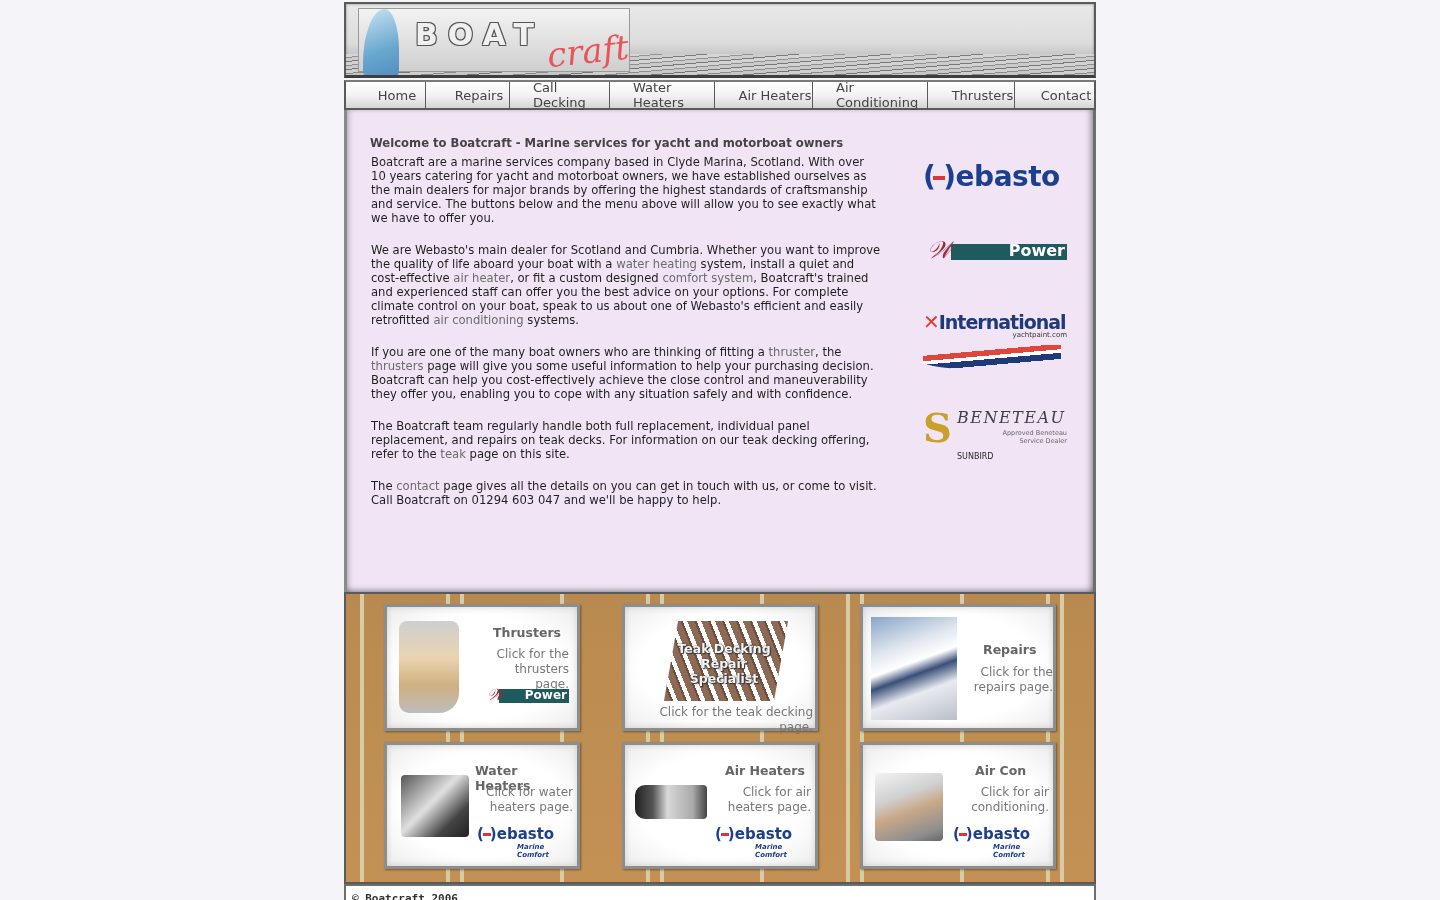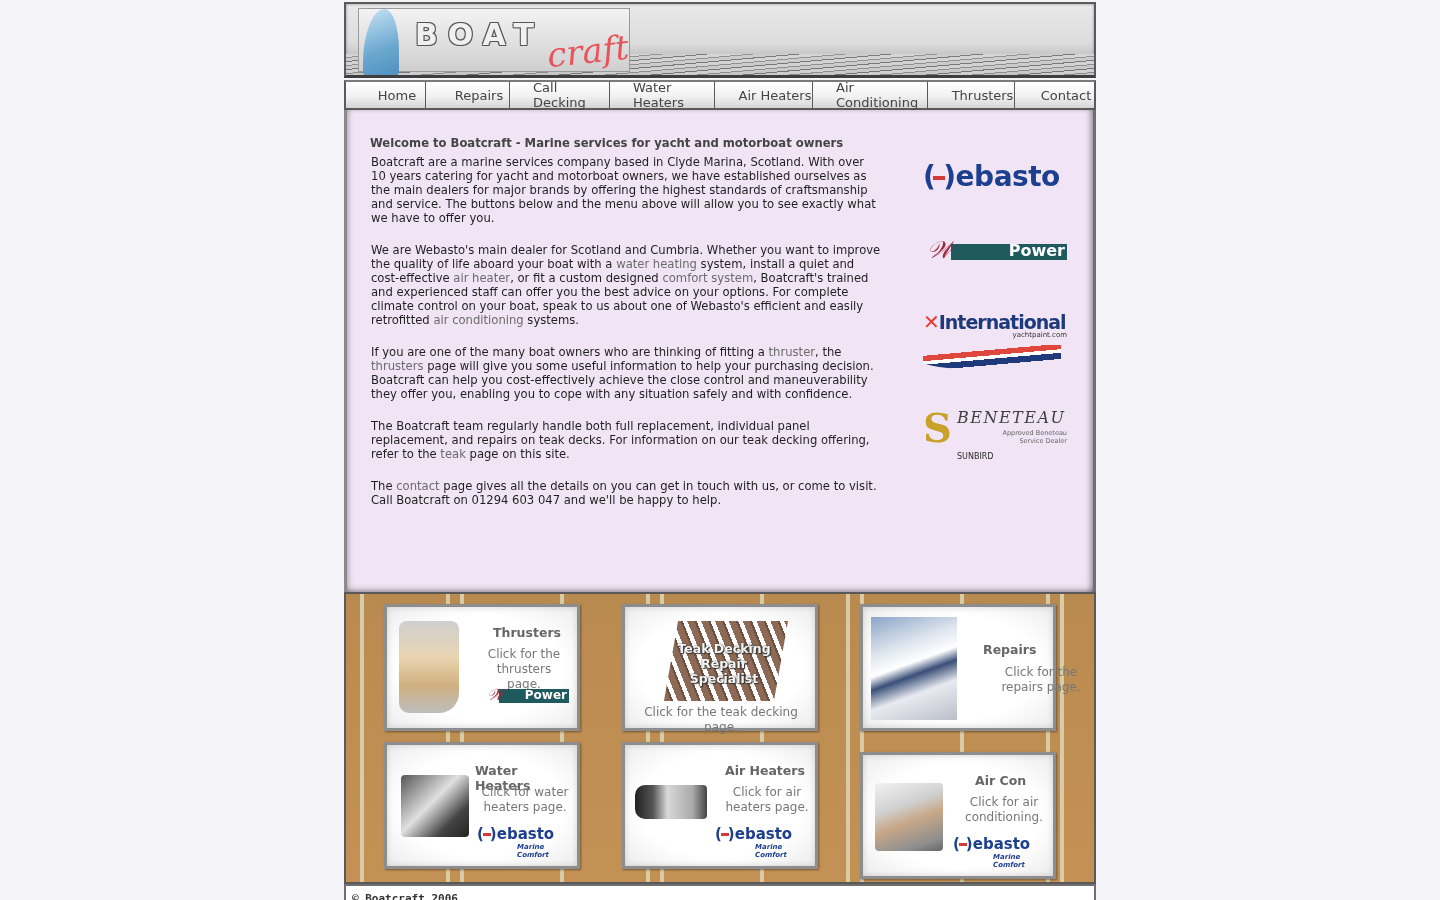--- a/index.html
+++ b/index.html
@@ -131,7 +131,7 @@
     cursor: pointer; z-index: 1;
   }
   .card .title { position: absolute; font-weight: bold; font-size: 12.5px; color: #666; }
-  .card .desc { position: absolute; font-size: 12px; color: #777; text-align: center; line-height: 15px; }
+  .card .desc { position: absolute; font-size: 12px; color: #777; text-align: right; line-height: 15px; }
   .card .img { position: absolute; }
   .card .wlogo { position: absolute; font-weight: bold; font-size: 15px; color: #1c3f8f; }
   .card .wlogo .bar { display: inline-block; width: 8px; height: 3px; background: #d43a3a; vertical-align: middle; margin: 0 -1px; }

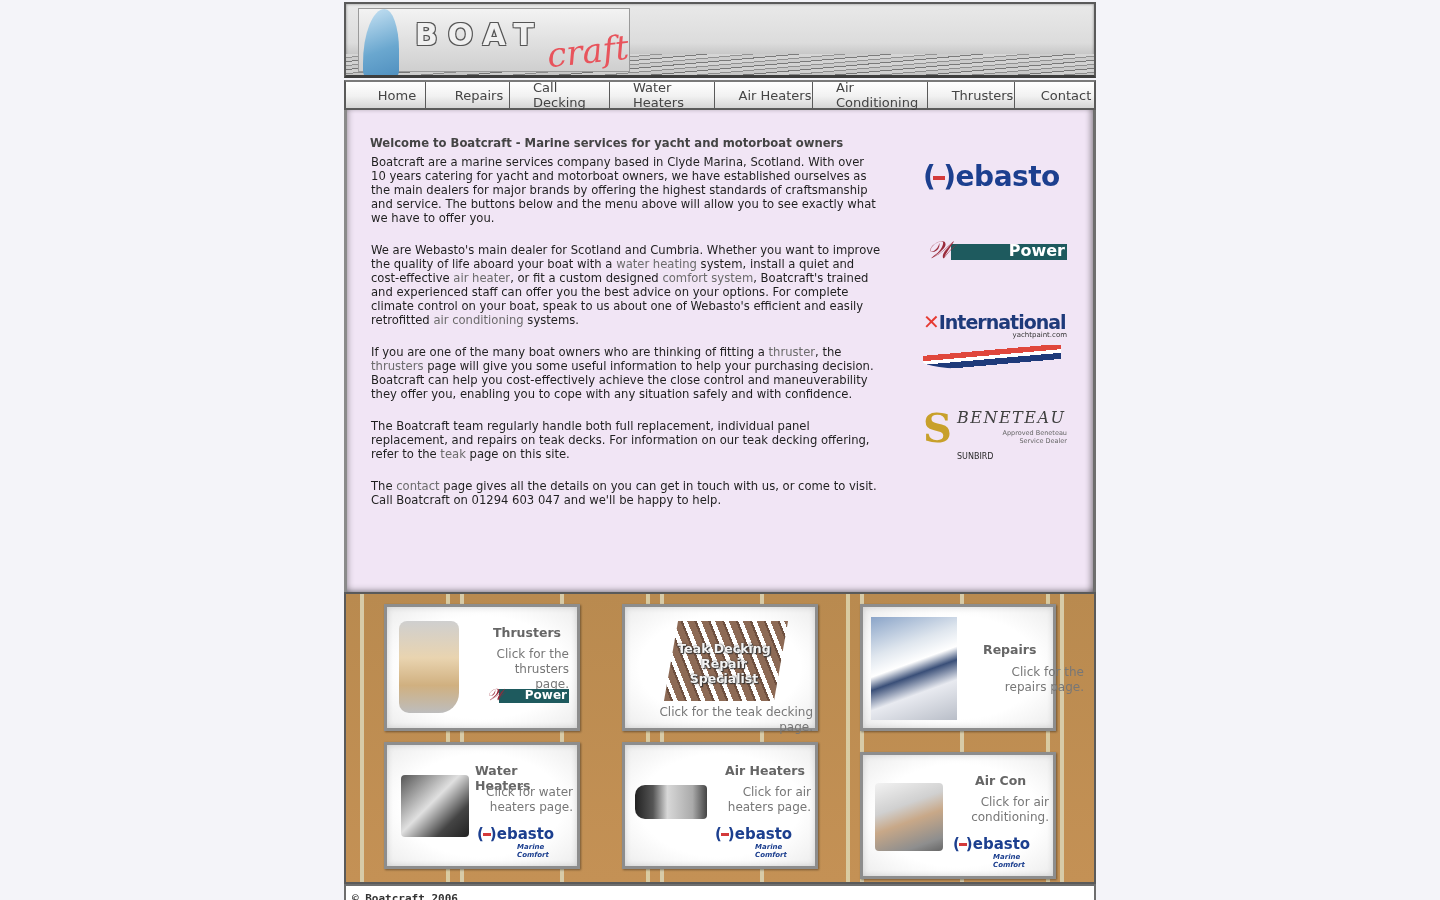--- a/index.html
+++ b/index.html
@@ -222,7 +222,7 @@
     <div class="card" style="left:514px; top:10px;">
       <div class="img" style="left:8px; top:10px; width:86px; height:103px; background: linear-gradient(160deg,#8aa4c8 0%,#dfe6ee 30%,#ffffff 45%,#3a4f78 55%,#e8eaf0 70%,#b9bec8 100%);"></div>
       <span class="title" style="left:120px; top:35px;">Repairs</span>
-      <span class="desc" style="left:104px; top:58px; width:86px;margin-left:31px;">Click for the repairs page.</span>
+      <span class="desc" style="left:104px; top:58px; width:86px;">Click for the repairs page.</span>
     </div>
 
     <div class="card" style="left:38px; top:148px;">

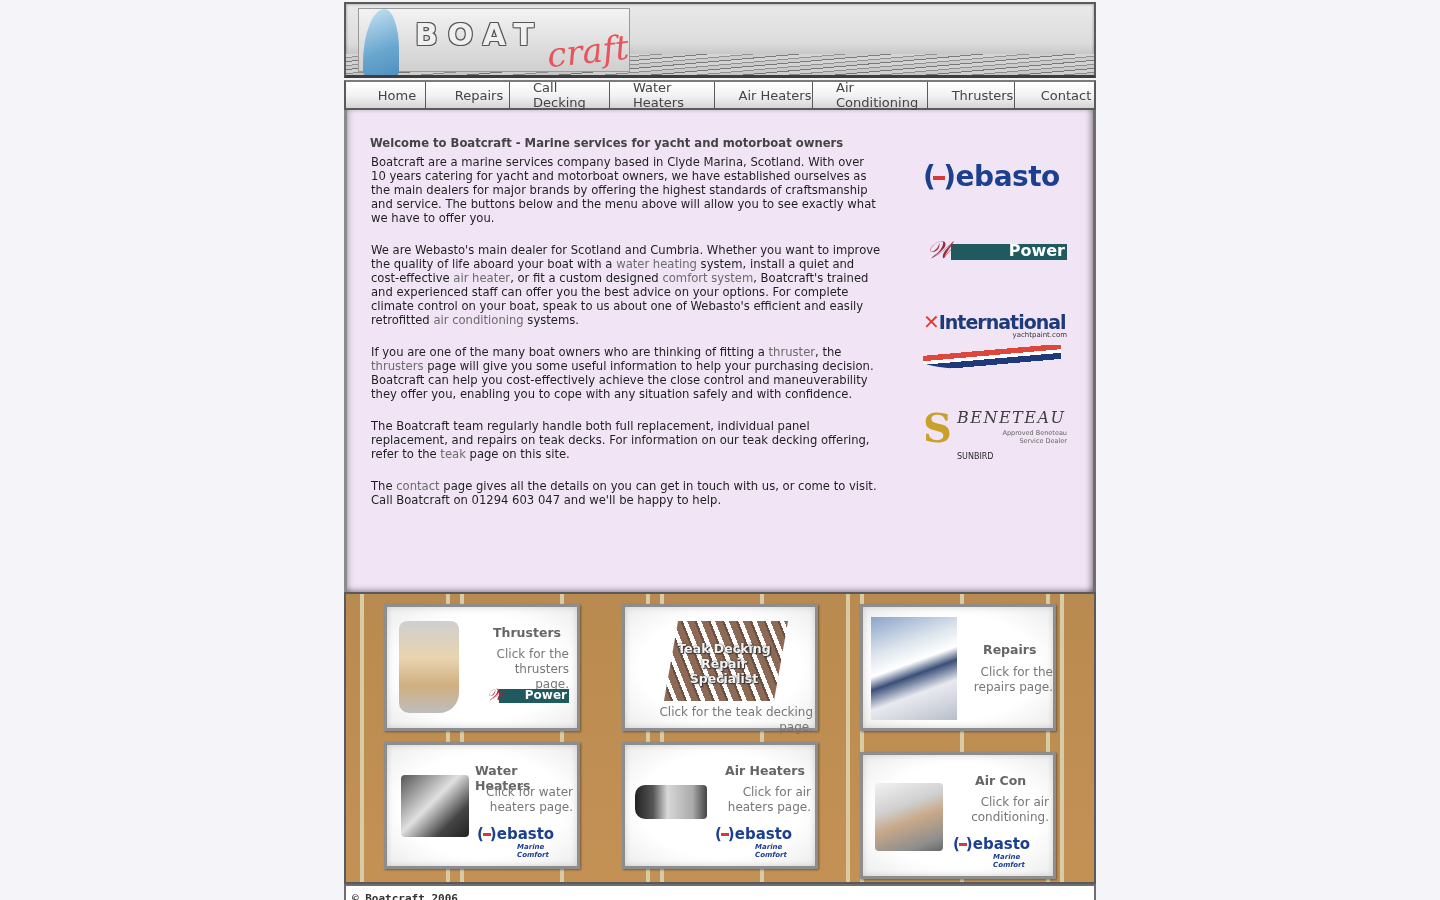--- a/index.html
+++ b/index.html
@@ -239,7 +239,7 @@
       <span class="wlogo" style="left:90px; top:80px;">(<span class="bar"></span>)<span>ebasto</span></span>
       <span class="mc" style="left:130px; top:98px;">Marine Comfort</span>
     </div>
-    <div class="card" style="left:514px; top:158px;">
+    <div class="card" style="left:514px; top:148px;">
       <div class="img" style="left:12px; top:28px; width:68px; height:68px; background: linear-gradient(160deg,#f2f2f2 0%,#d0d0d0 35%,#c8a888 55%,#8e8e8e 85%,#666 100%); border-radius:4px;"></div>
       <span class="title" style="left:112px; top:18px;">Air Con</span>
       <span class="desc" style="left:96px; top:40px; width:90px;">Click for air conditioning.</span>

